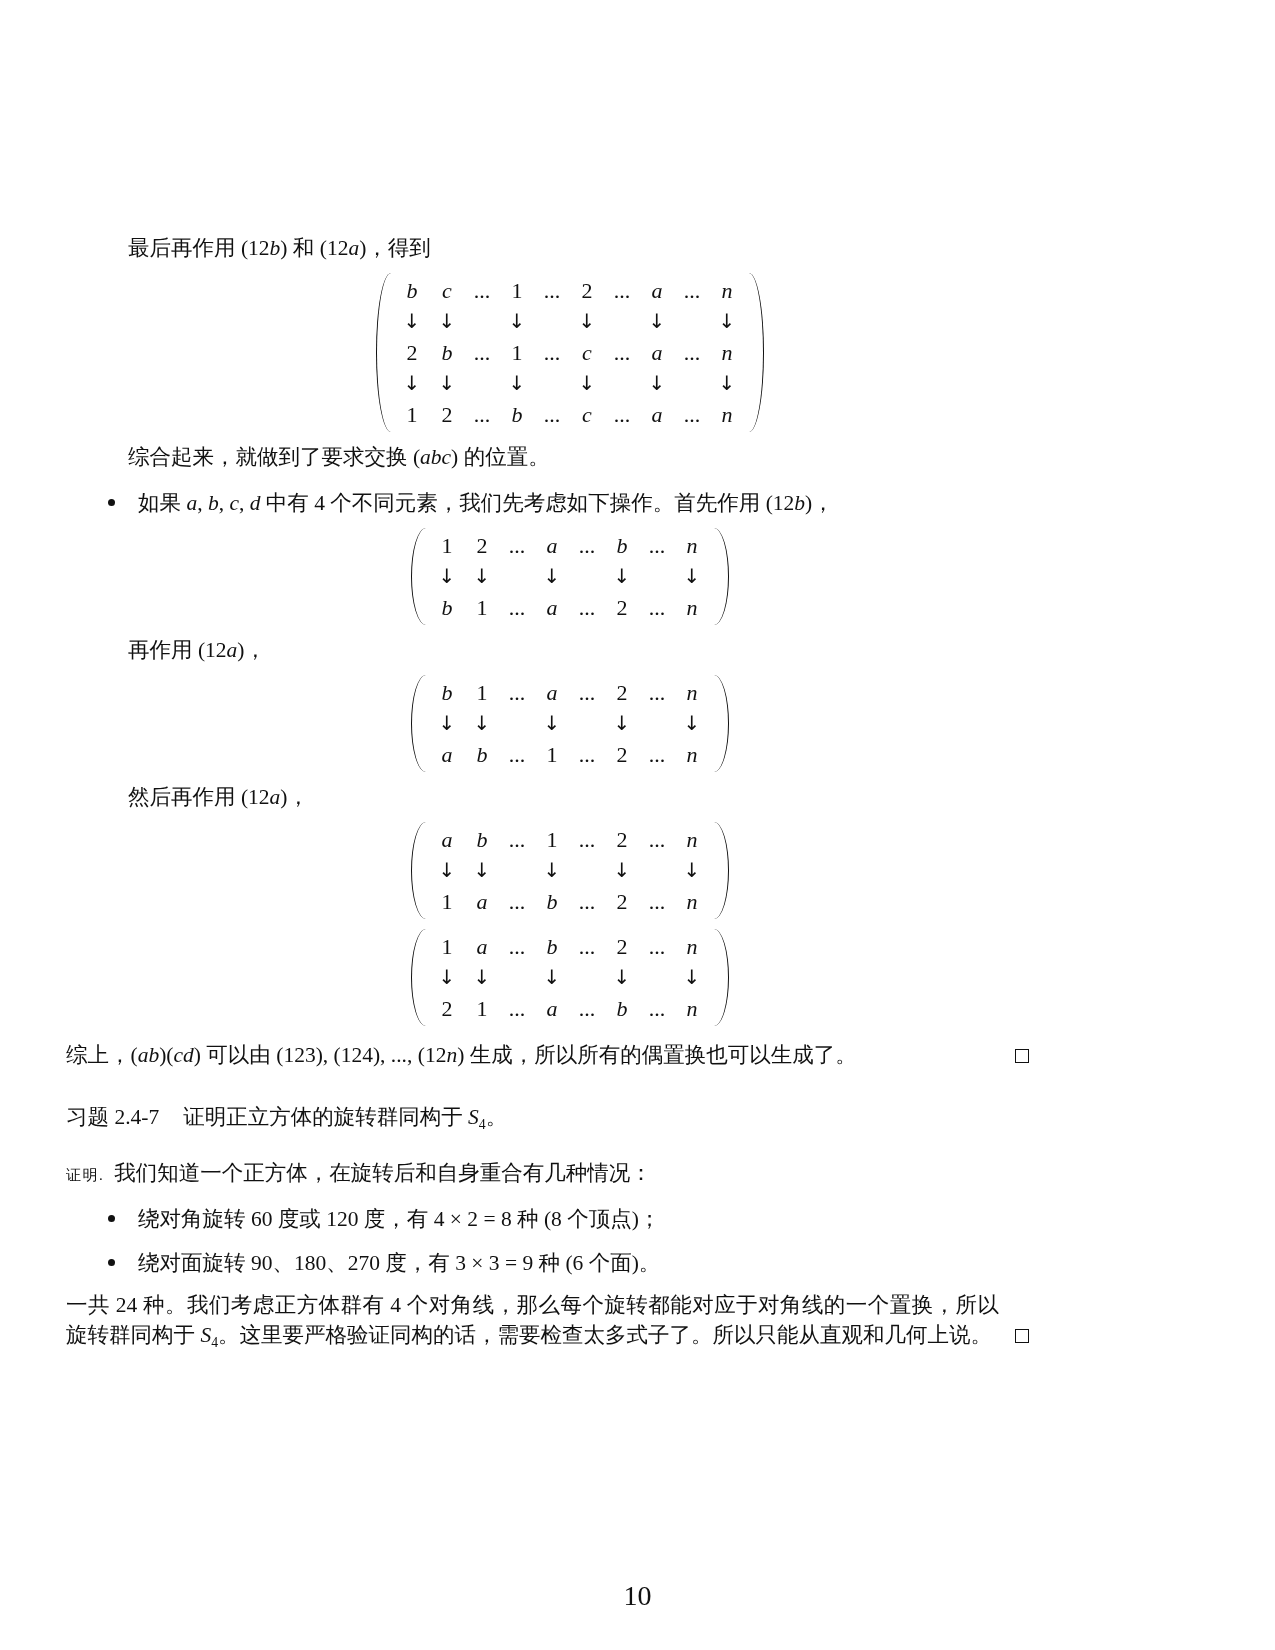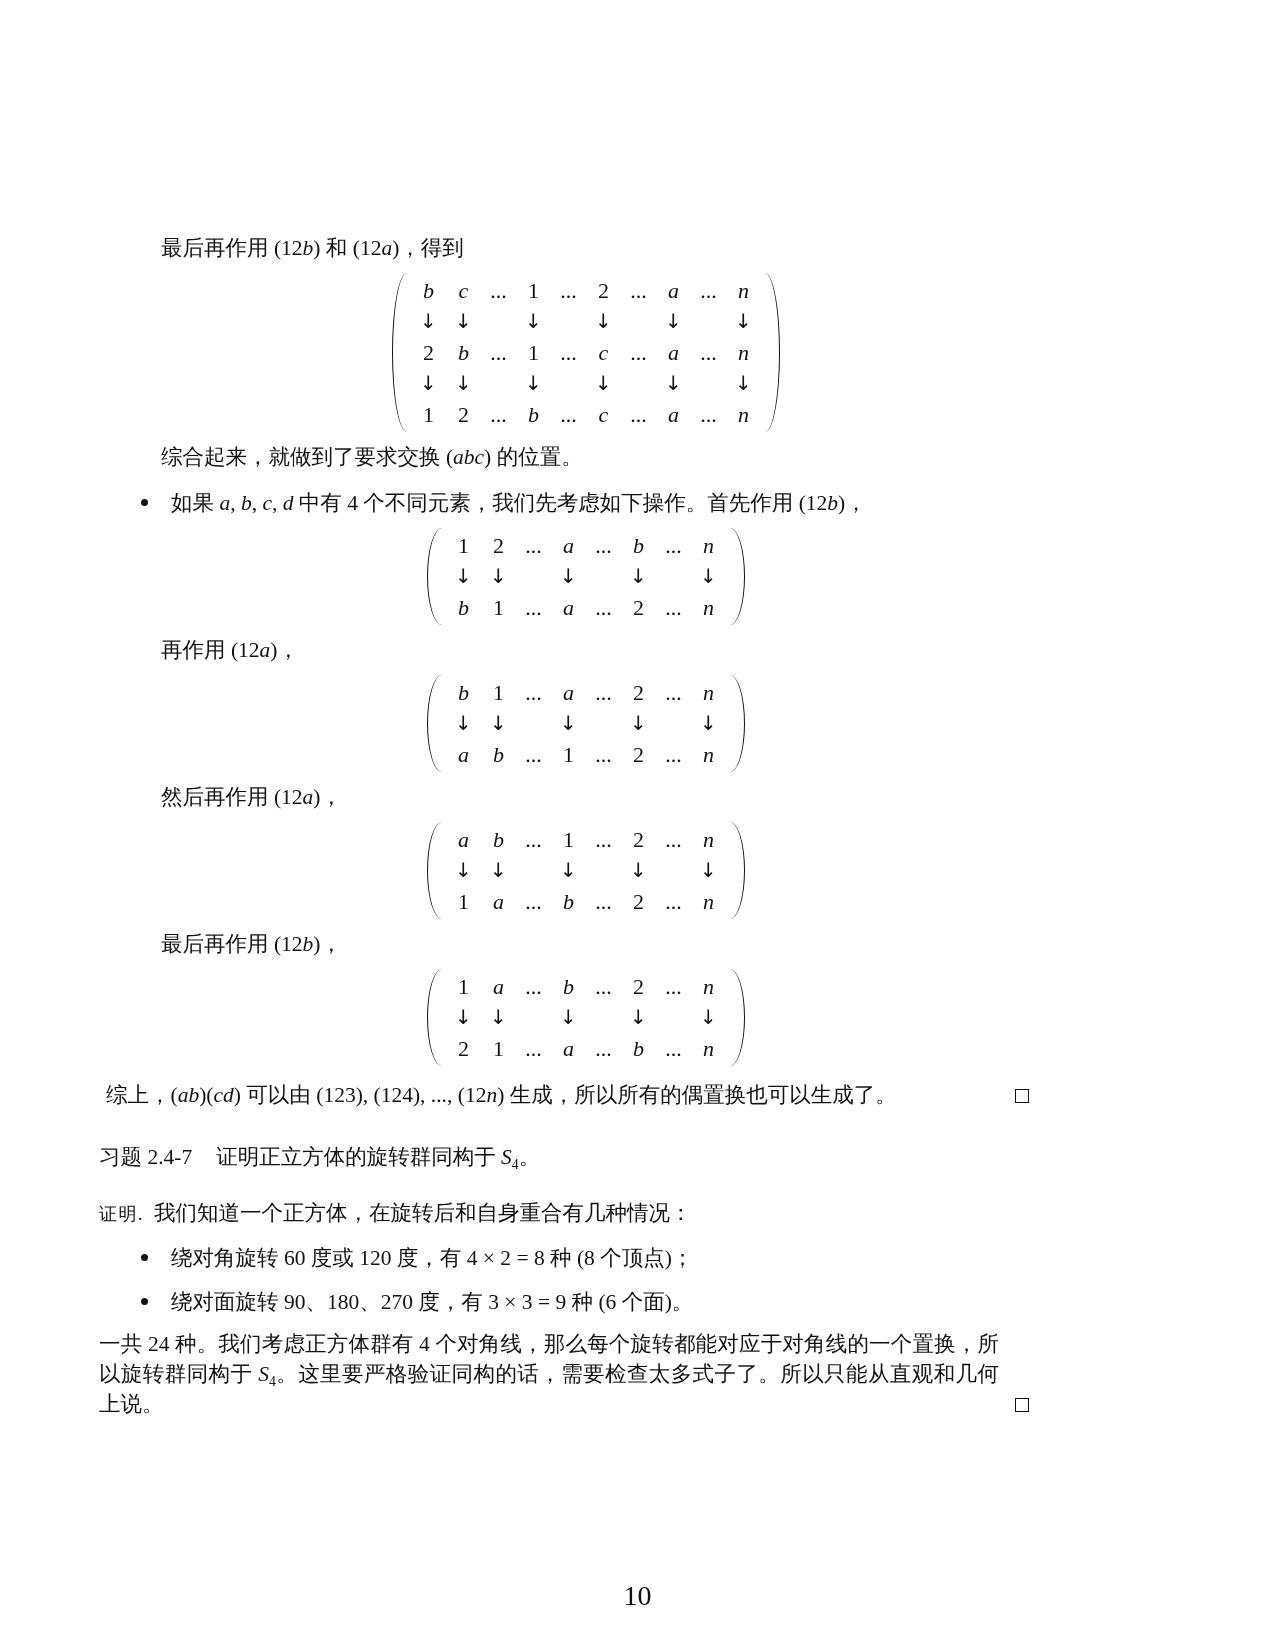--- a/index.html
+++ b/index.html
@@ -12,7 +12,7 @@
   .page {
     position:relative;
     width:1171px; height:1650px;
-    padding:233px 142px 0 99px;
+    padding:233px 142px 0 66px;
     overflow:hidden;
     background:#ffffff;
   }

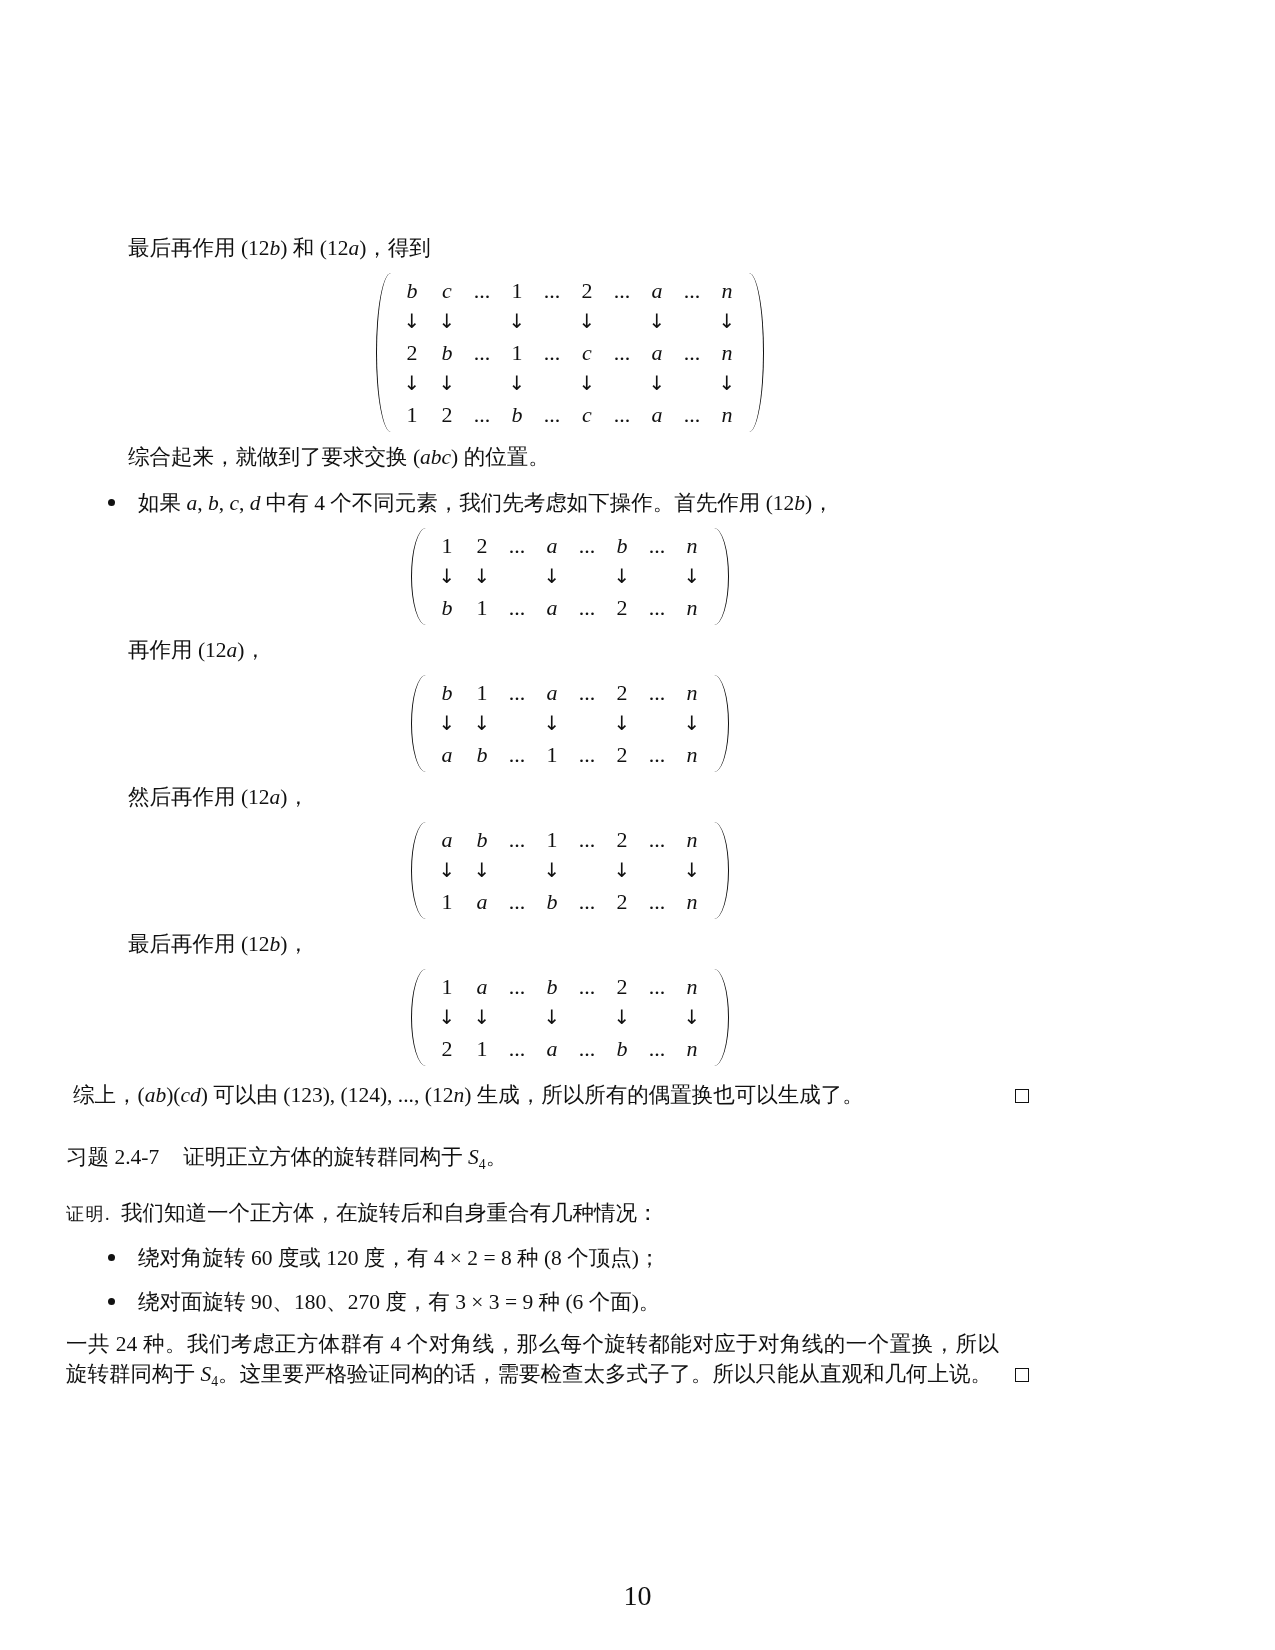--- a/index.html
+++ b/index.html
@@ -283,7 +283,6 @@
     </div>
   </div>
 
-  <p class="para indent mt"><span>最后再作用 </span><span class="math">(12<i>b</i>)</span><span>，</span></p>
 
   <div class="math-display">
     <div class="matrix">

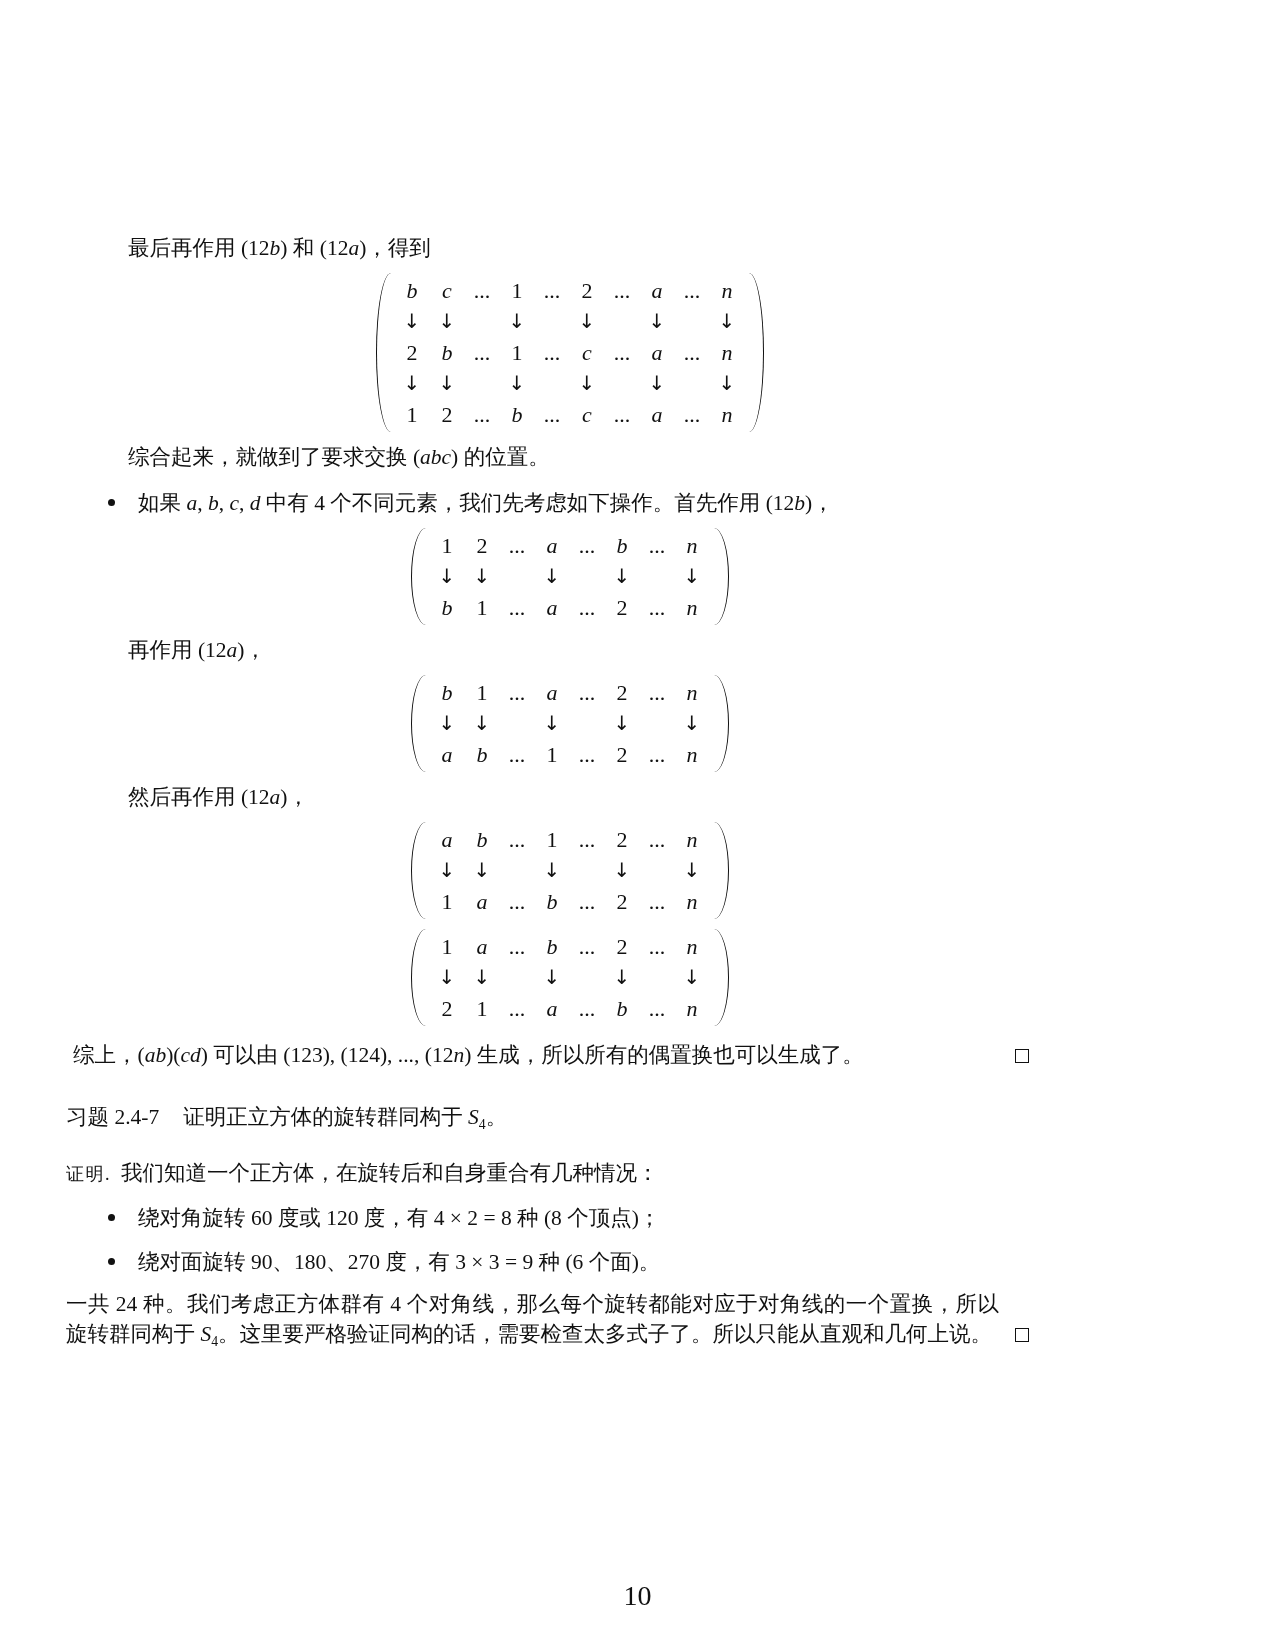--- a/index.html
+++ b/index.html
@@ -324,7 +324,7 @@
   </div>
 
 
-  <p class="para qed-line" style="margin-top:14px;margin-left:7px;">
+  <p class="para qed-line" style="margin-top:14px;">
     <span><span>综上，</span><span class="math">(<i>ab</i>)(<i>cd</i>)</span><span> 可以由 </span><span class="math">(123), (124), ..., (12<i>n</i>)</span><span> 生成，所以所有的偶置换也可以生成了。</span></span>
     <span class="qed-box"></span>
   </p>

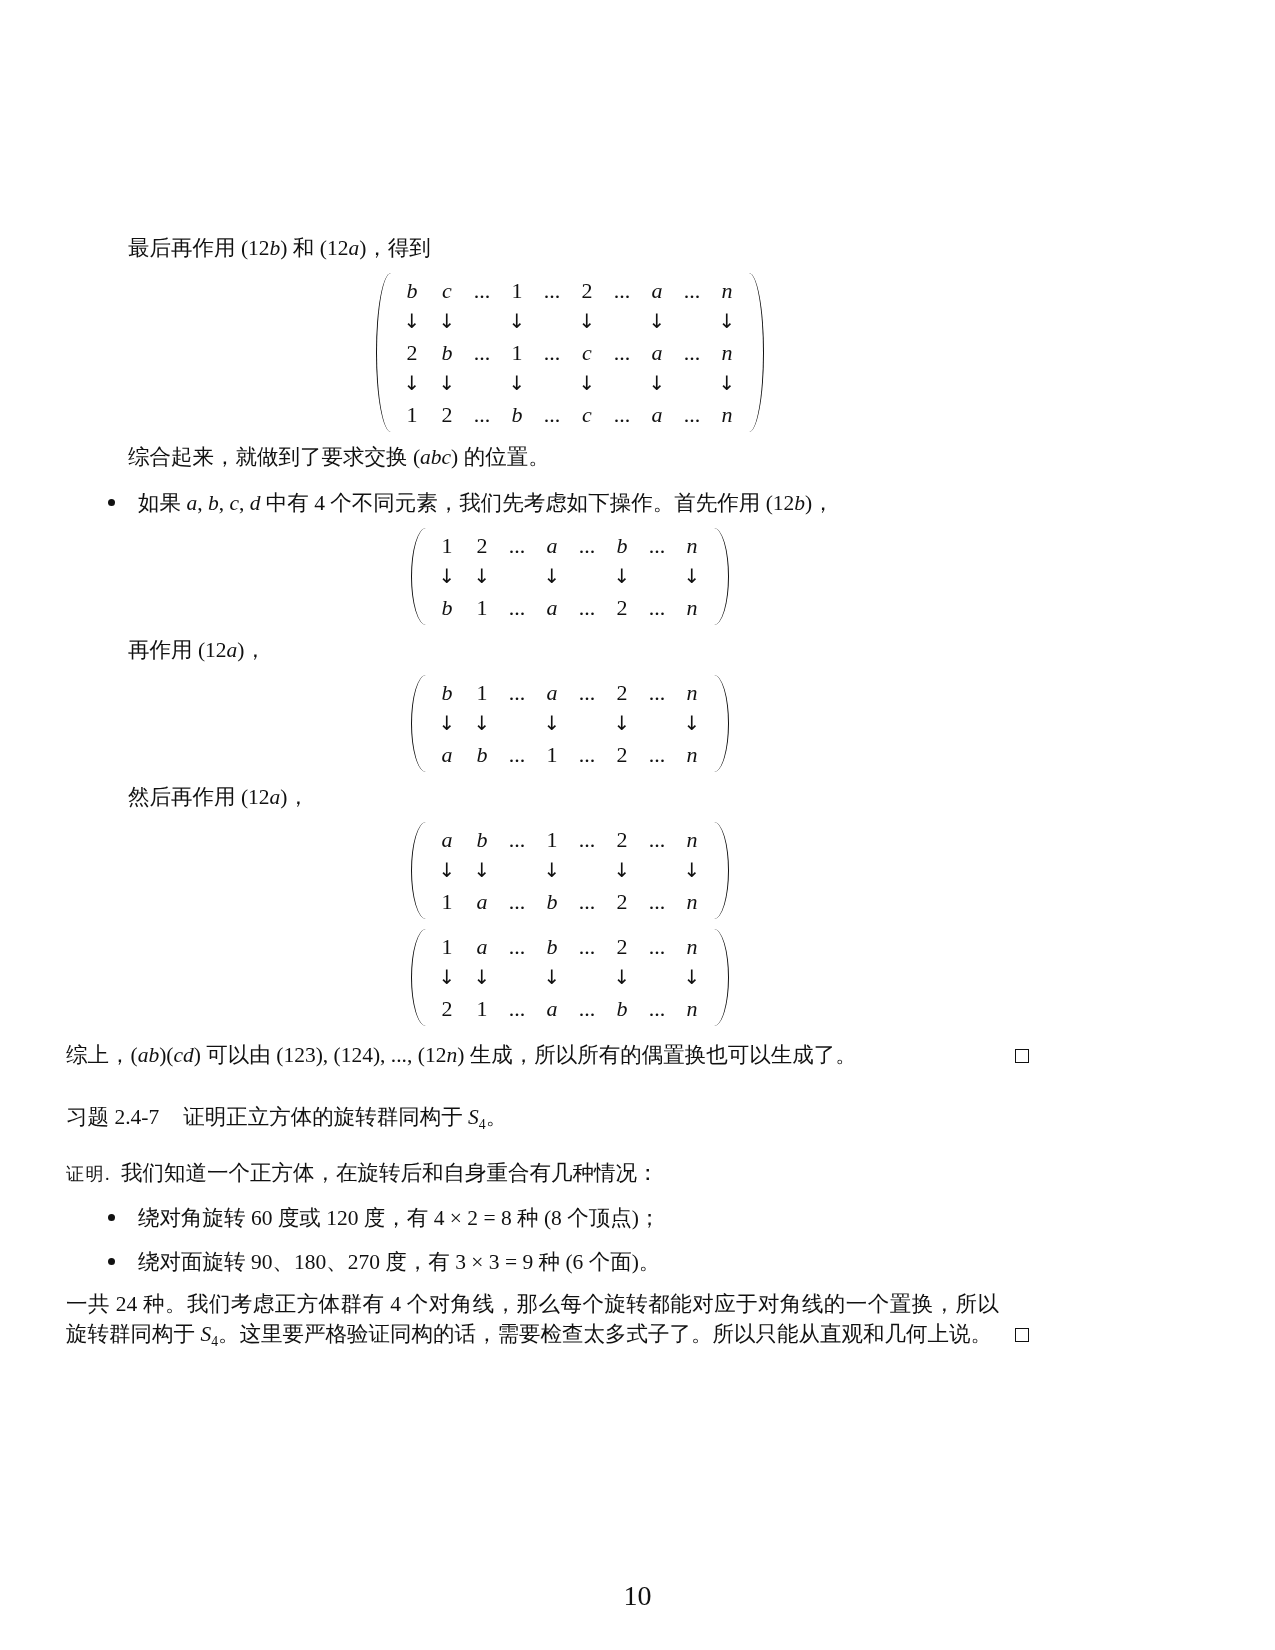--- a/index.html
+++ b/index.html
@@ -69,7 +69,7 @@
   
   .proof-start { margin-top:26px; }
   .proof-label {
-    font-size:18px; letter-spacing:1.5px; margin-right:10px;
+    font-size:15px; letter-spacing:1.5px; margin-right:10px;
   }
   .proof-list { margin-top:6px; }
   .proof-list .bullet-item { margin-top:14px; }

